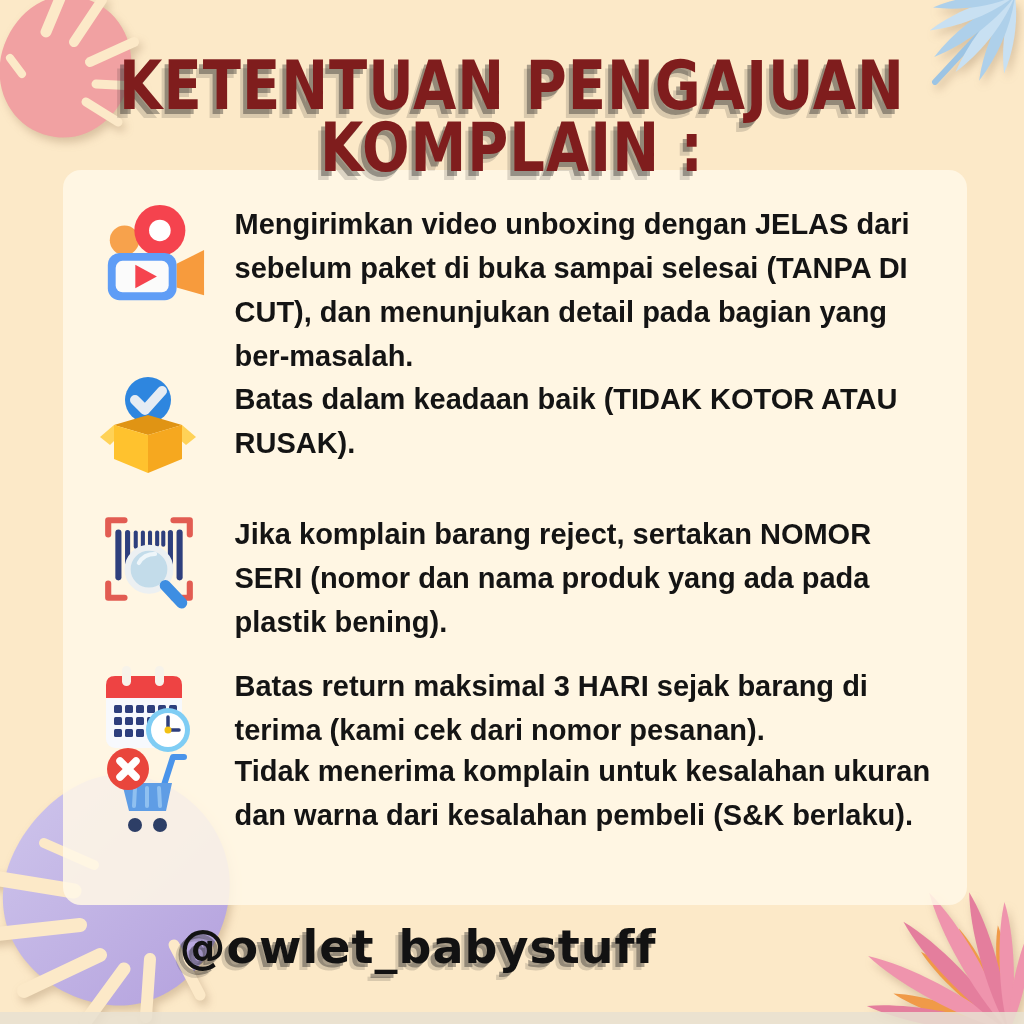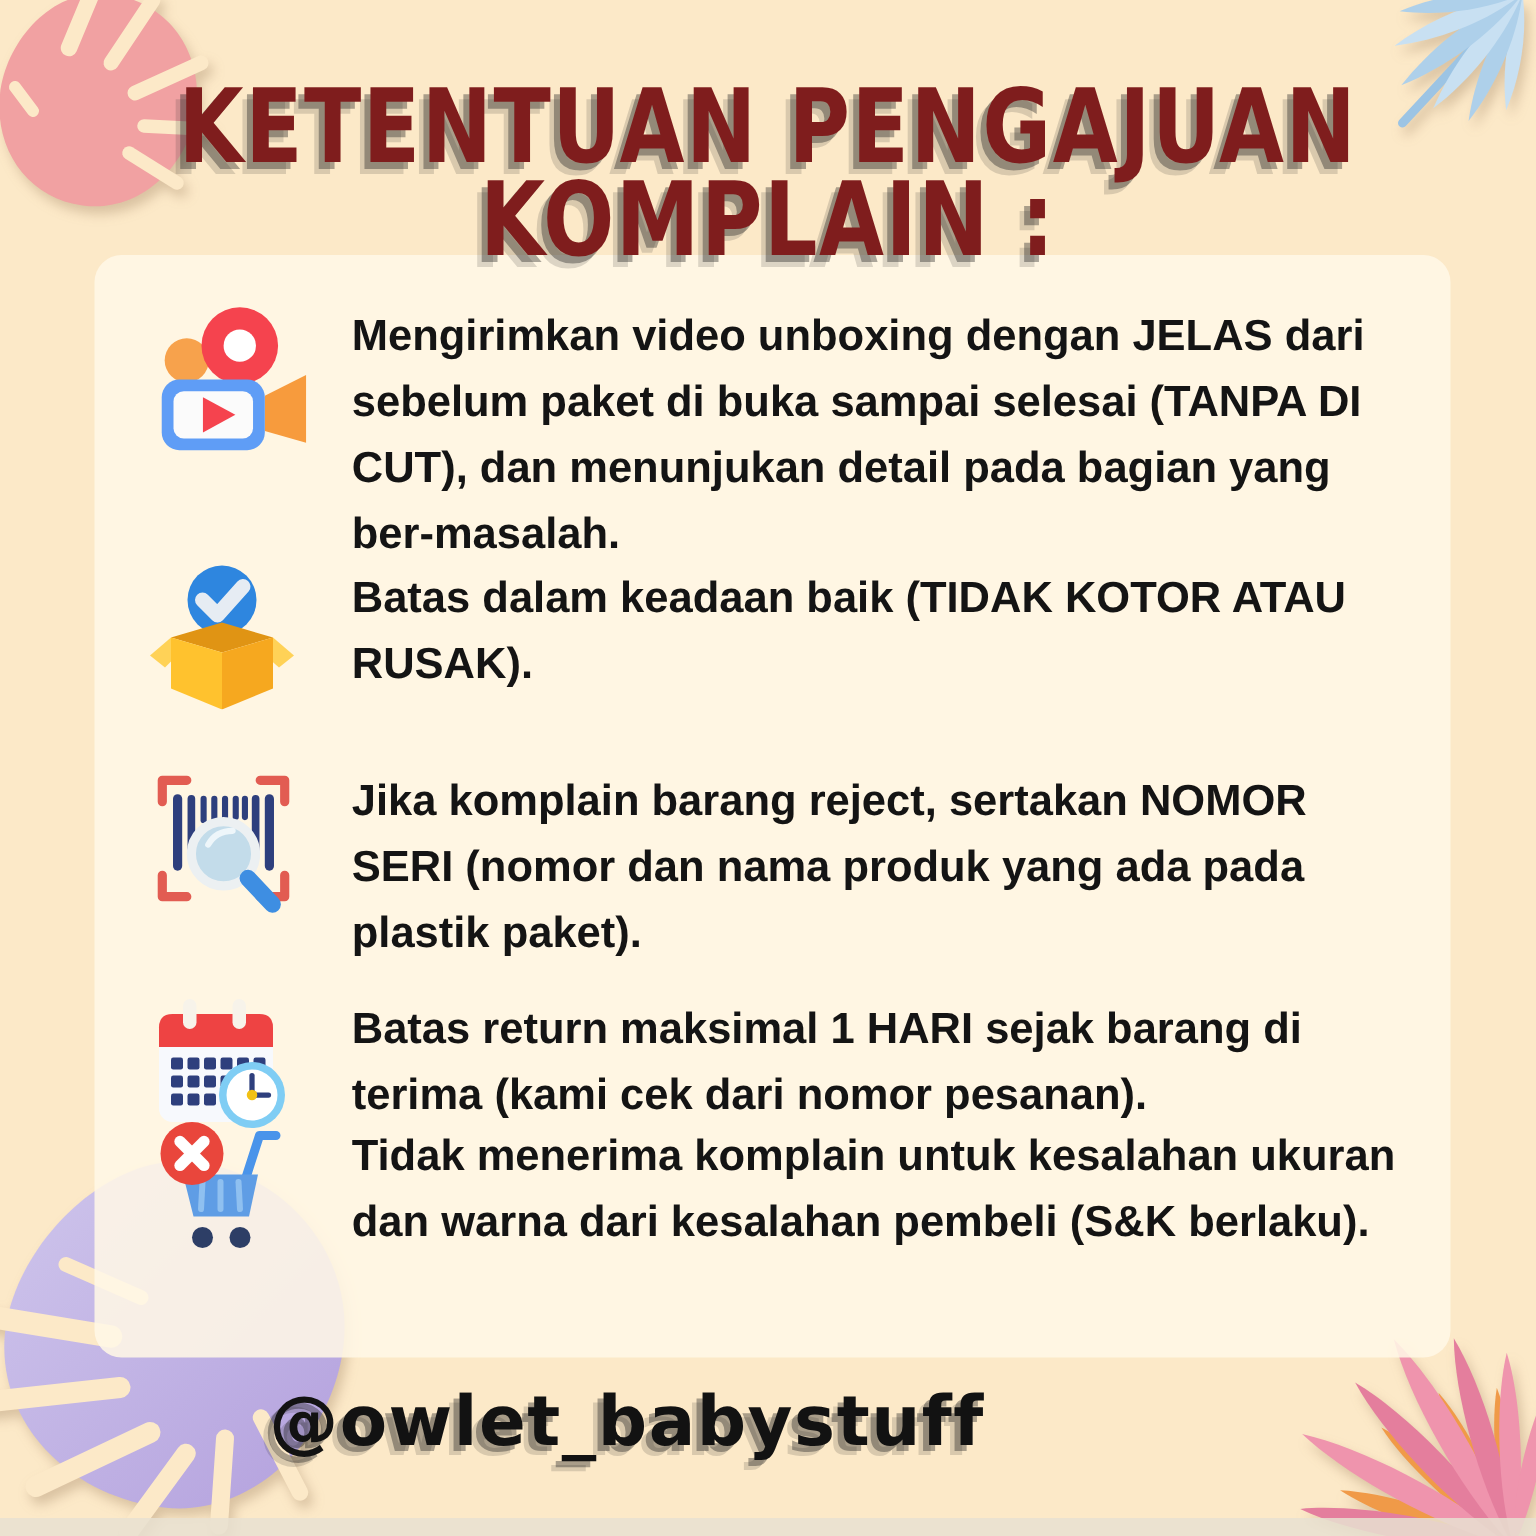--- a/index.html
+++ b/index.html
@@ -179,7 +179,7 @@
       <line x1="66" y1="76" x2="82" y2="93" stroke="#3e8ee2" stroke-width="11" stroke-linecap="round"></line>
     </svg>
   </div>
-  <div class="text">Jika komplain barang reject, sertakan NOMOR SERI (nomor dan nama produk yang ada pada plastik paket).</div>
+  <div class="text">Jika komplain barang reject, sertakan NOMOR SERI (nomor dan nama produk yang ada pada plastik bening).</div>
 </div>
 
 <div class="rule" id="rule-4">

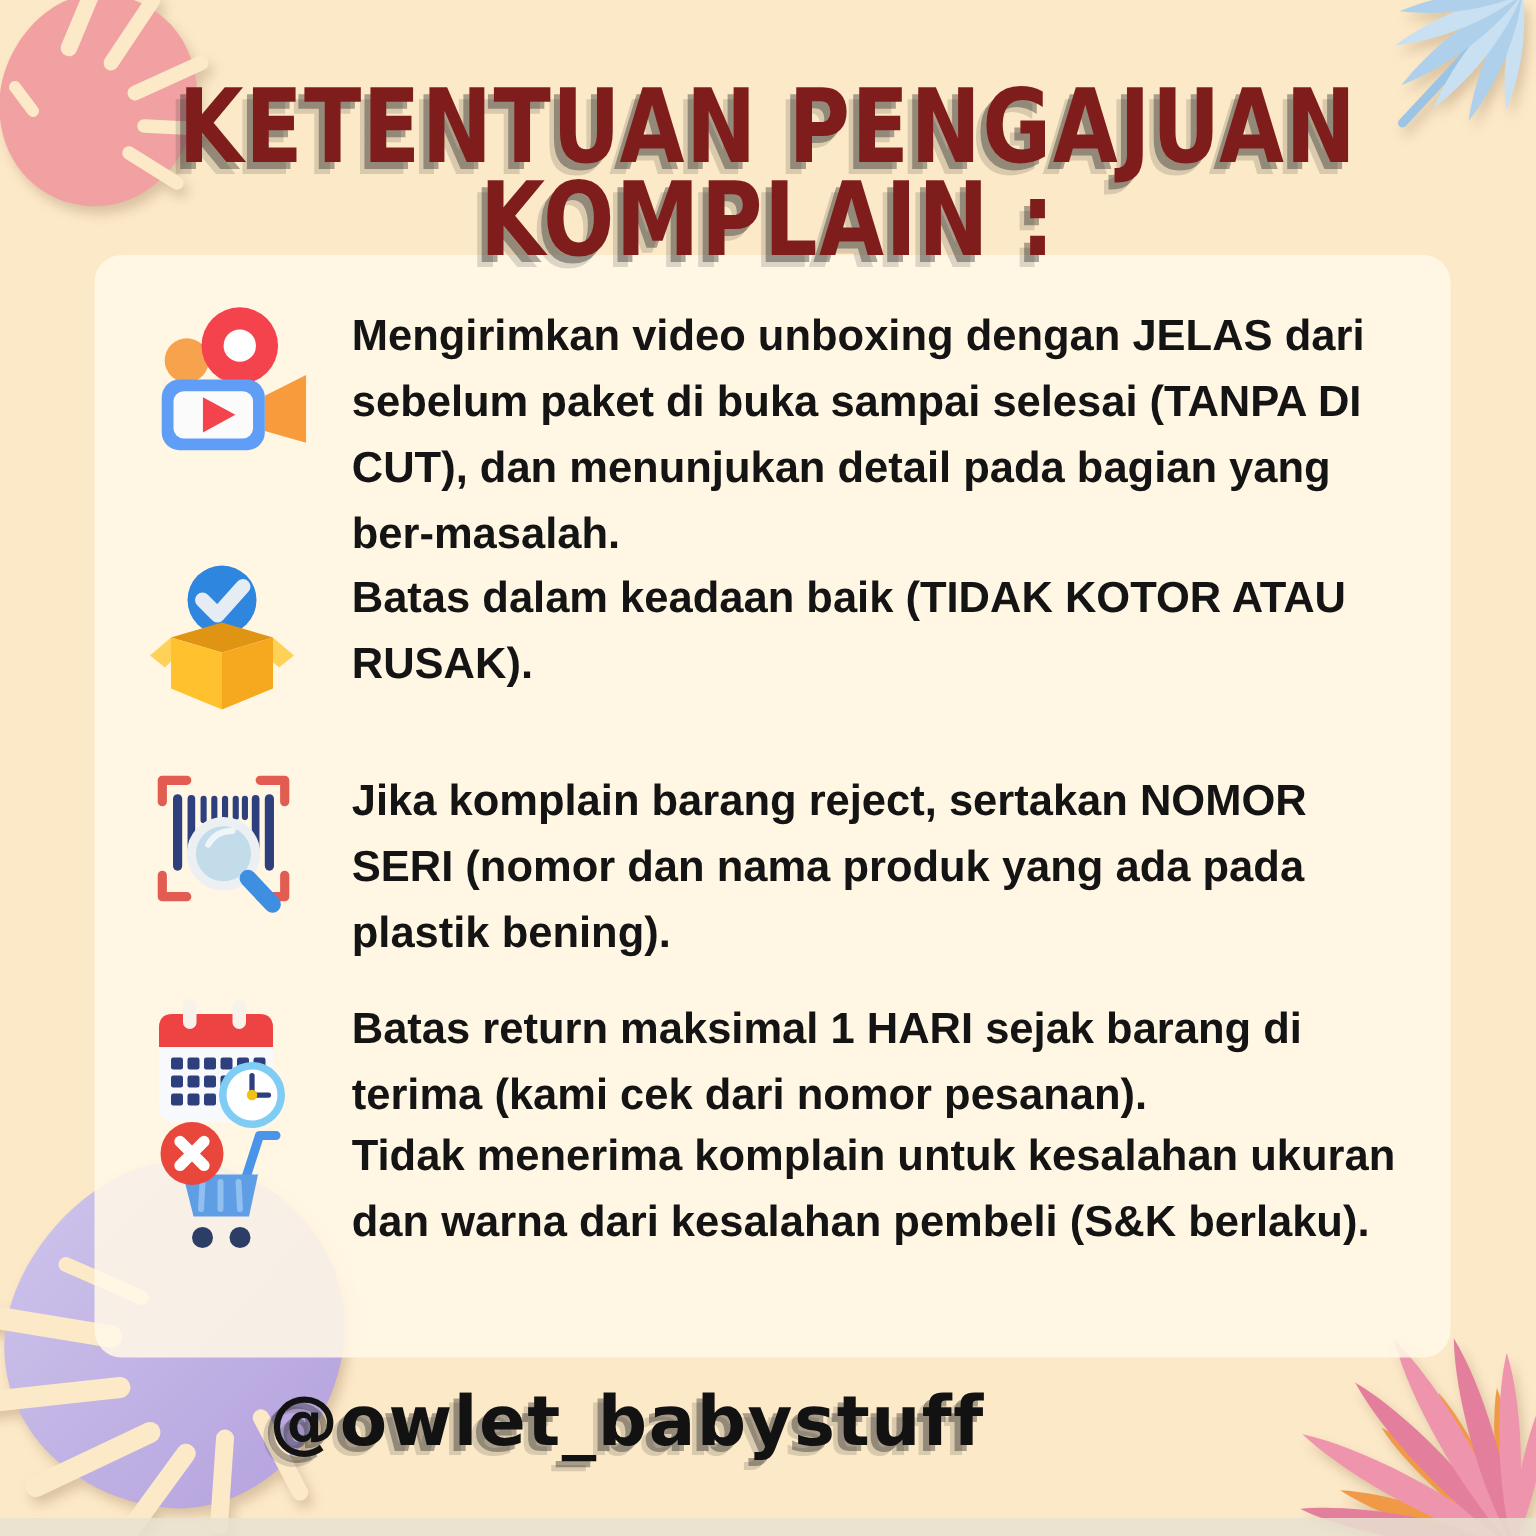--- a/index.html
+++ b/index.html
@@ -211,7 +211,7 @@
       <circle cx="70" cy="70" r="3.5" fill="#f2c114"></circle>
     </svg>
   </div>
-  <div class="text">Batas return maksimal 1 HARI sejak barang di terima (kami cek dari nomor pesanan).</div>
+  <div class="text">Batas return maksimal 3 HARI sejak barang di terima (kami cek dari nomor pesanan).</div>
 </div>
 
 <div class="rule" id="rule-5">

